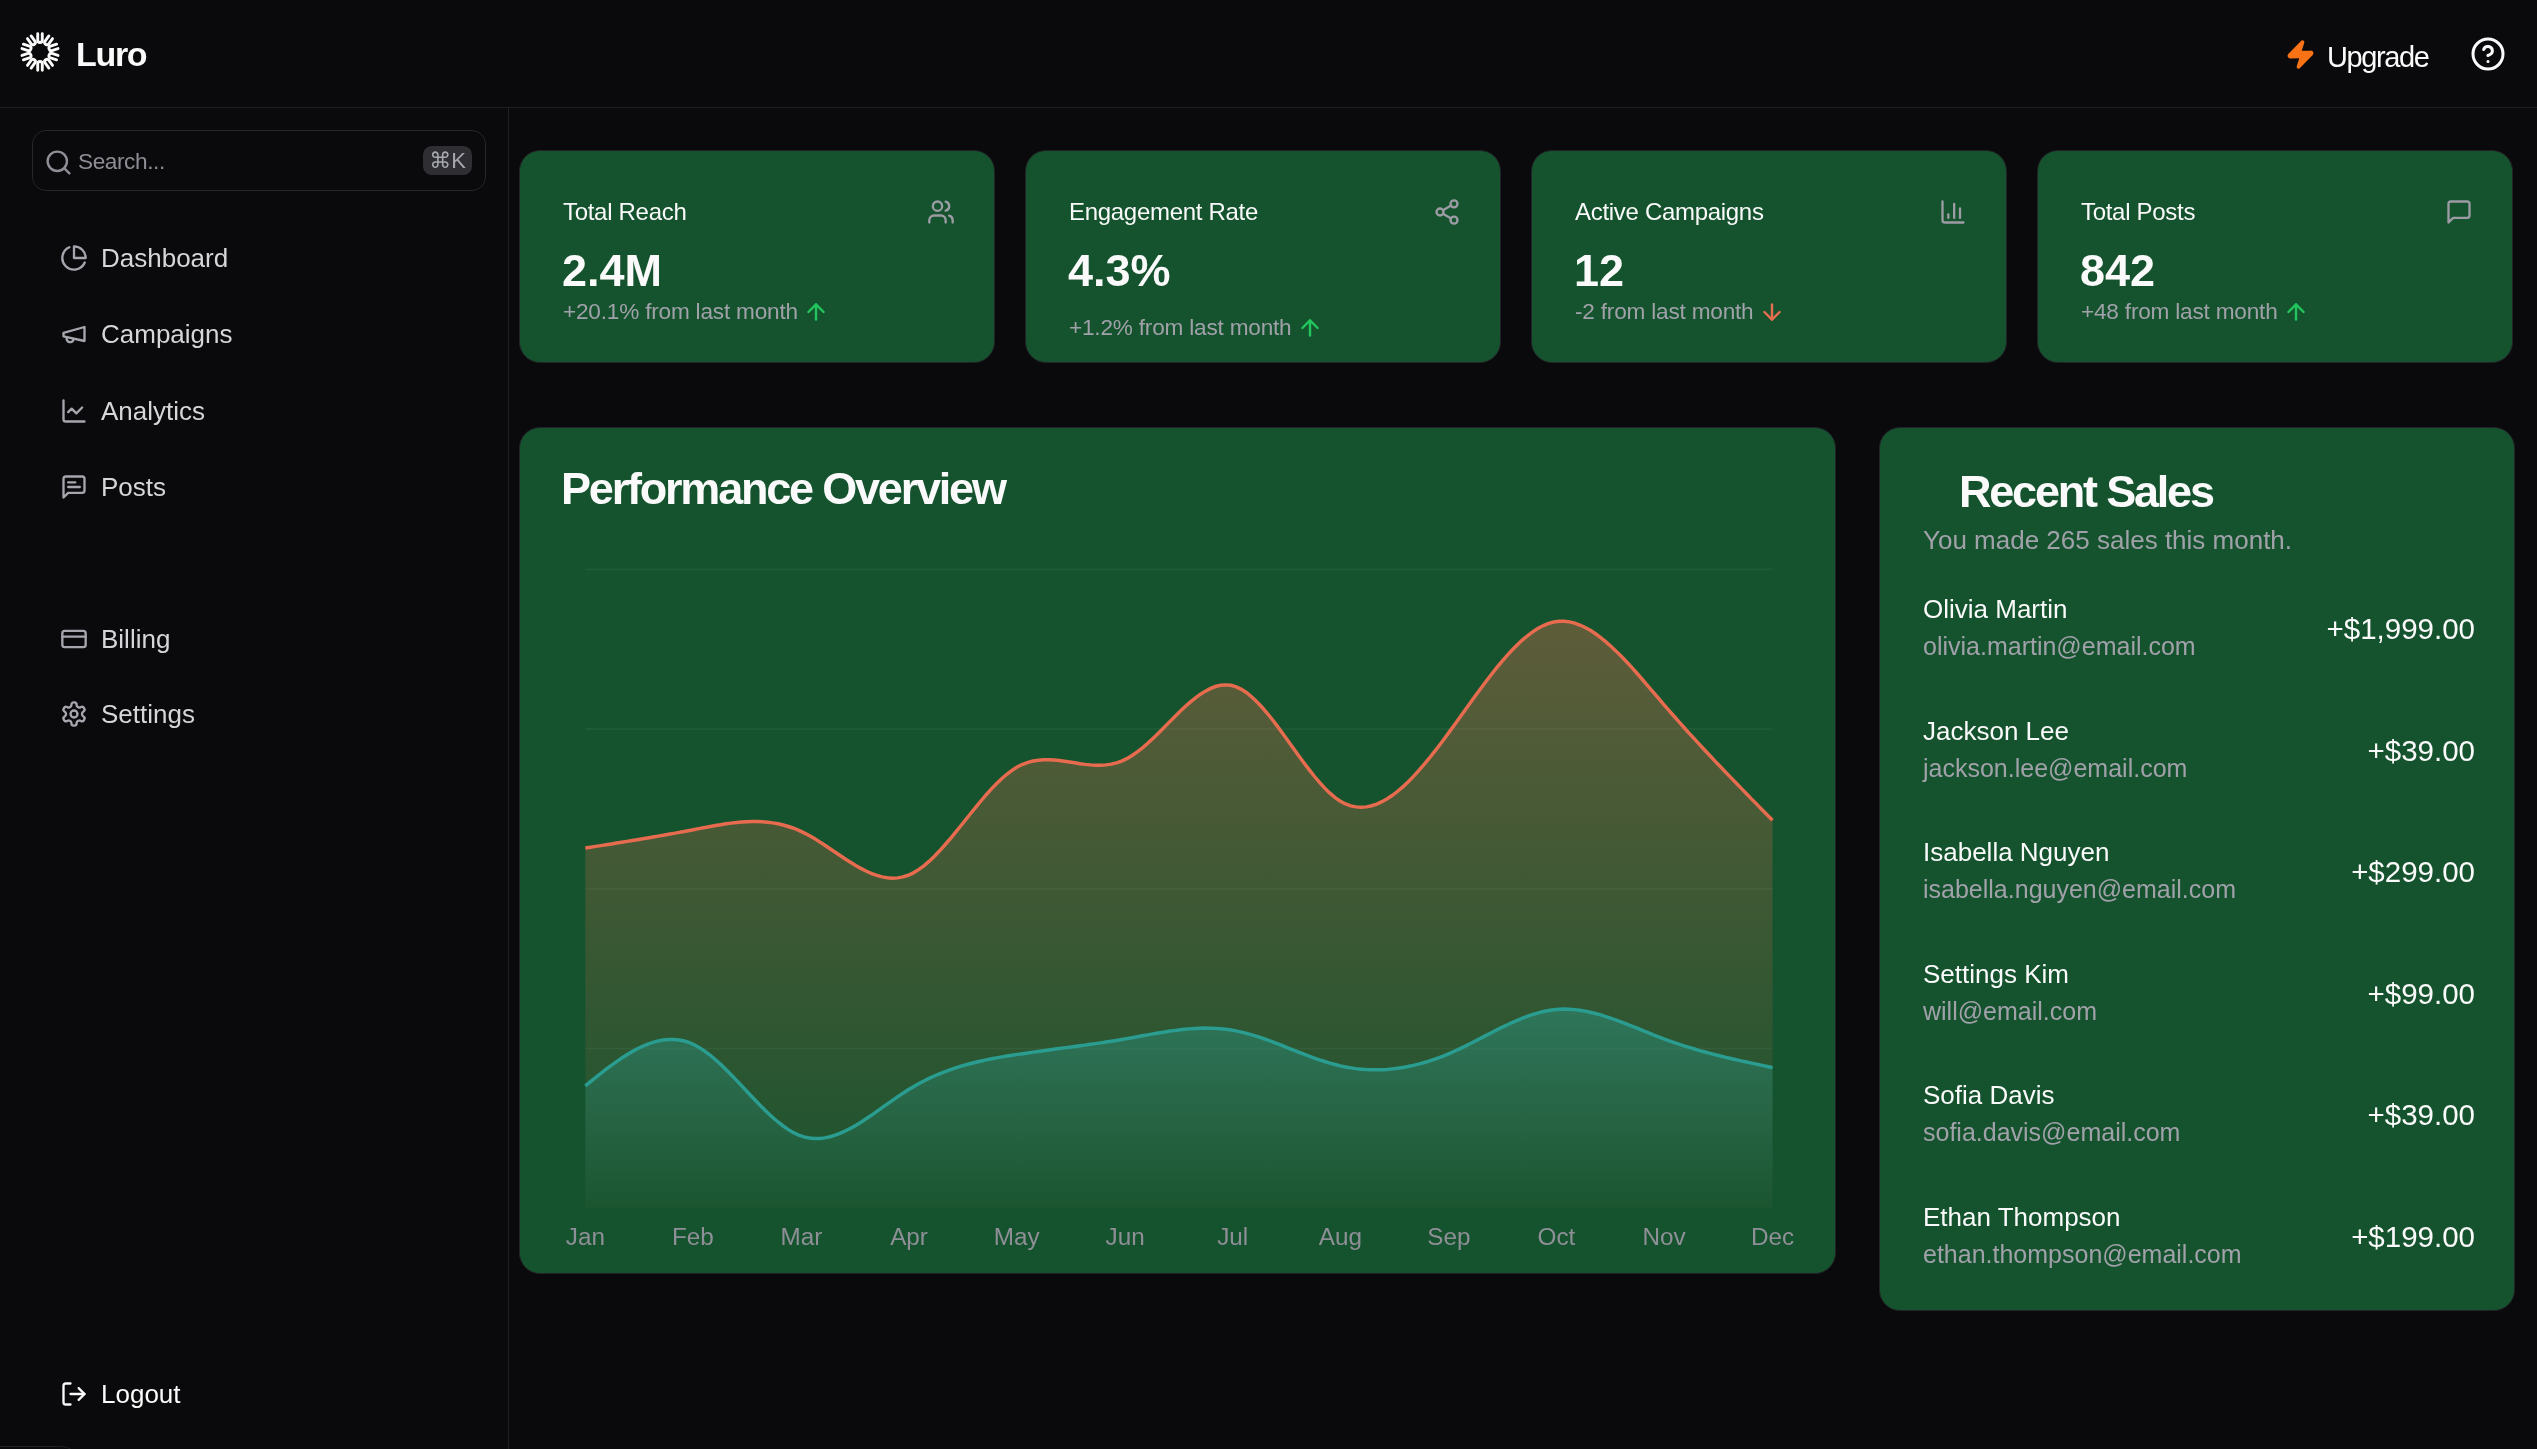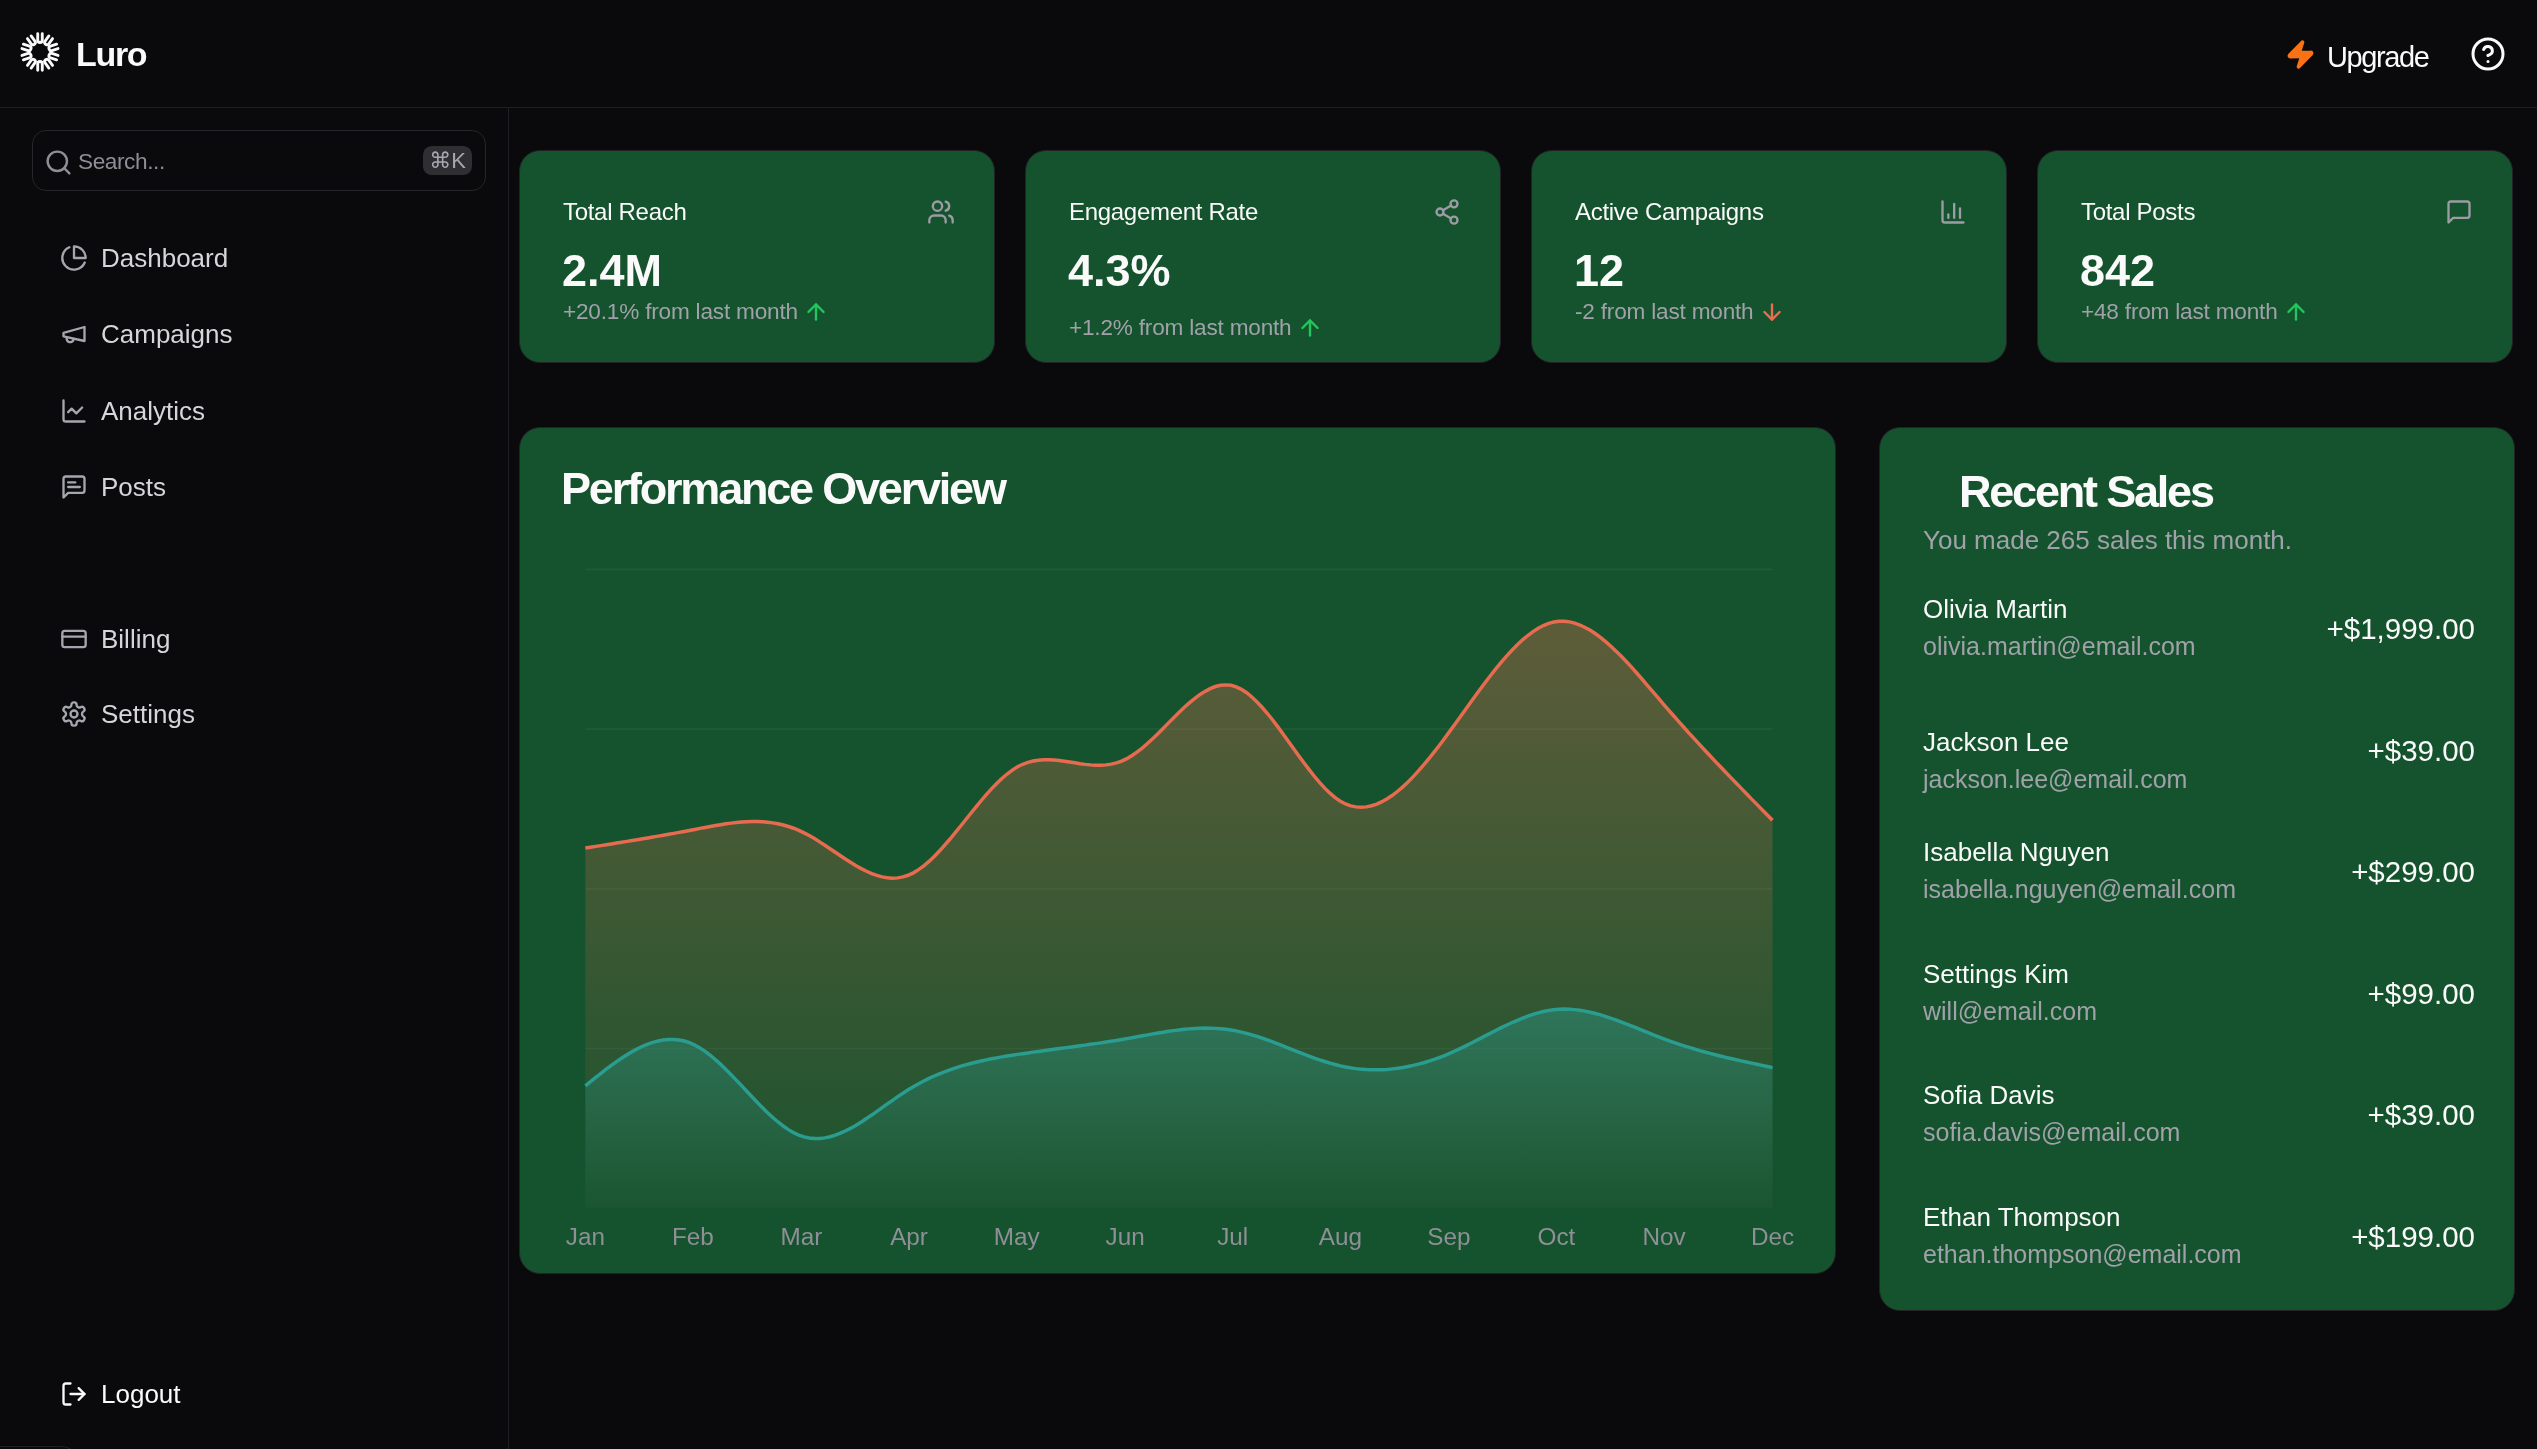--- a/index.html
+++ b/index.html
@@ -237,7 +237,7 @@
   <div class="abs" style="right:0; top:21px; font-size:29.5px; font-weight:500;">+$1,999.00</div>
 </div>
 <div class="abs" style="left:43px; top:285px; width:552px;">
-  <div style="font-size:26px; font-weight:500; color:#fafafa; line-height:36px;margin-top:11px;">Jackson Lee</div>
+  <div style="font-size:26px; font-weight:500; color:#fafafa; line-height:36px;">Jackson Lee</div>
   <div style="font-size:25px; color:#a1a1aa; line-height:38px;">jackson.lee@email.com</div>
   <div class="abs" style="right:0; top:21px; font-size:29.5px; font-weight:500;">+$39.00</div>
 </div>

